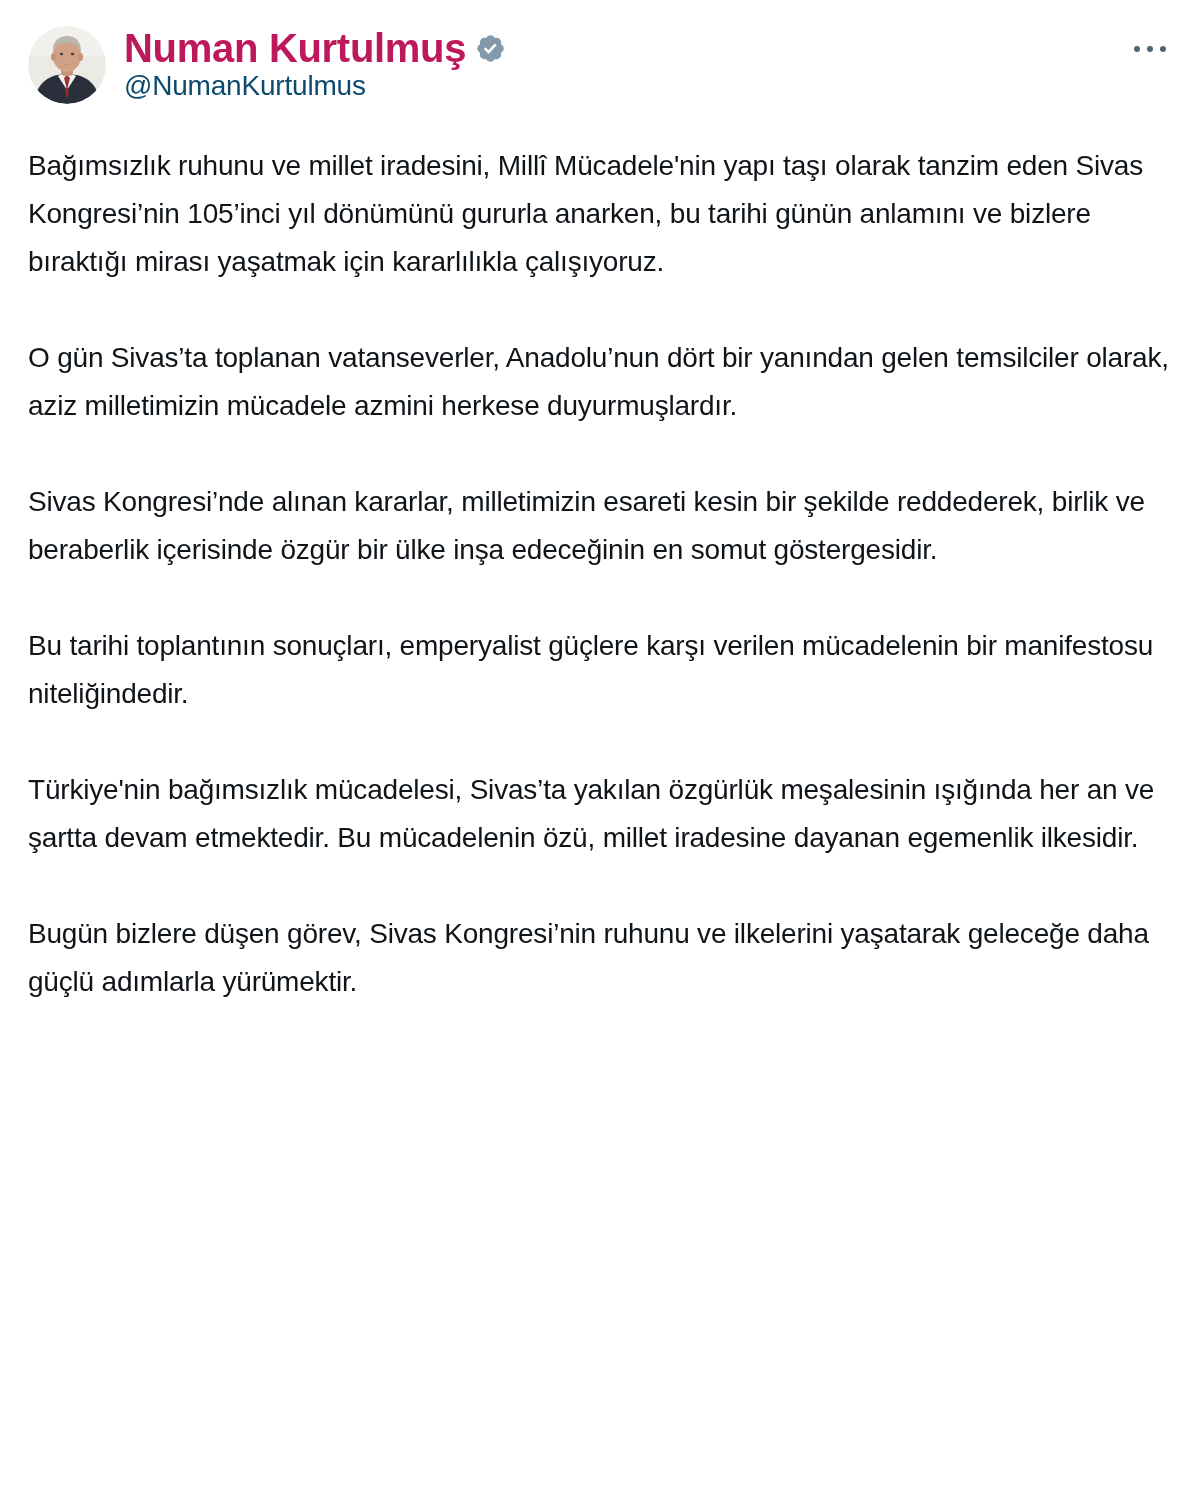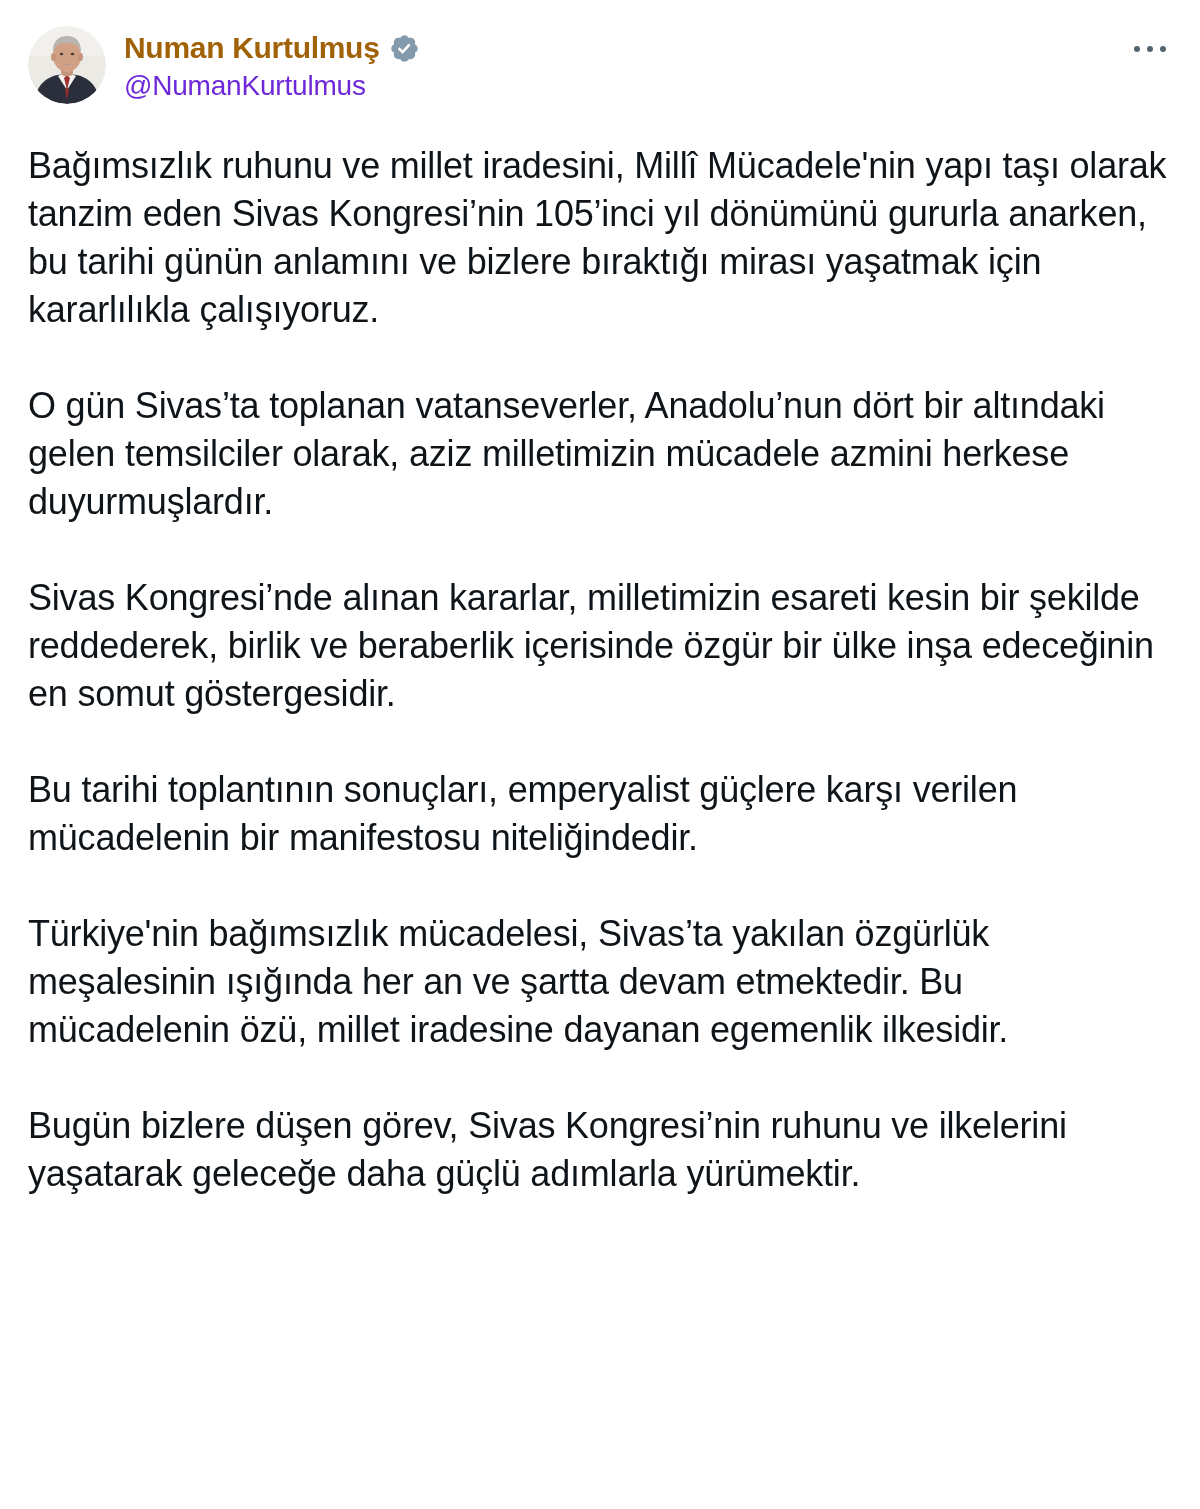--- a/index.html
+++ b/index.html
@@ -48,10 +48,10 @@
     gap: 9px;
   }
   .author-name {
-    font-size: 30px;
+    font-size: 40px;
     line-height: 40px;
     font-weight: bold;
-    color: #a16207;
+    color: #be185d;
     letter-spacing: -0.3px;
     cursor: pointer;
   }

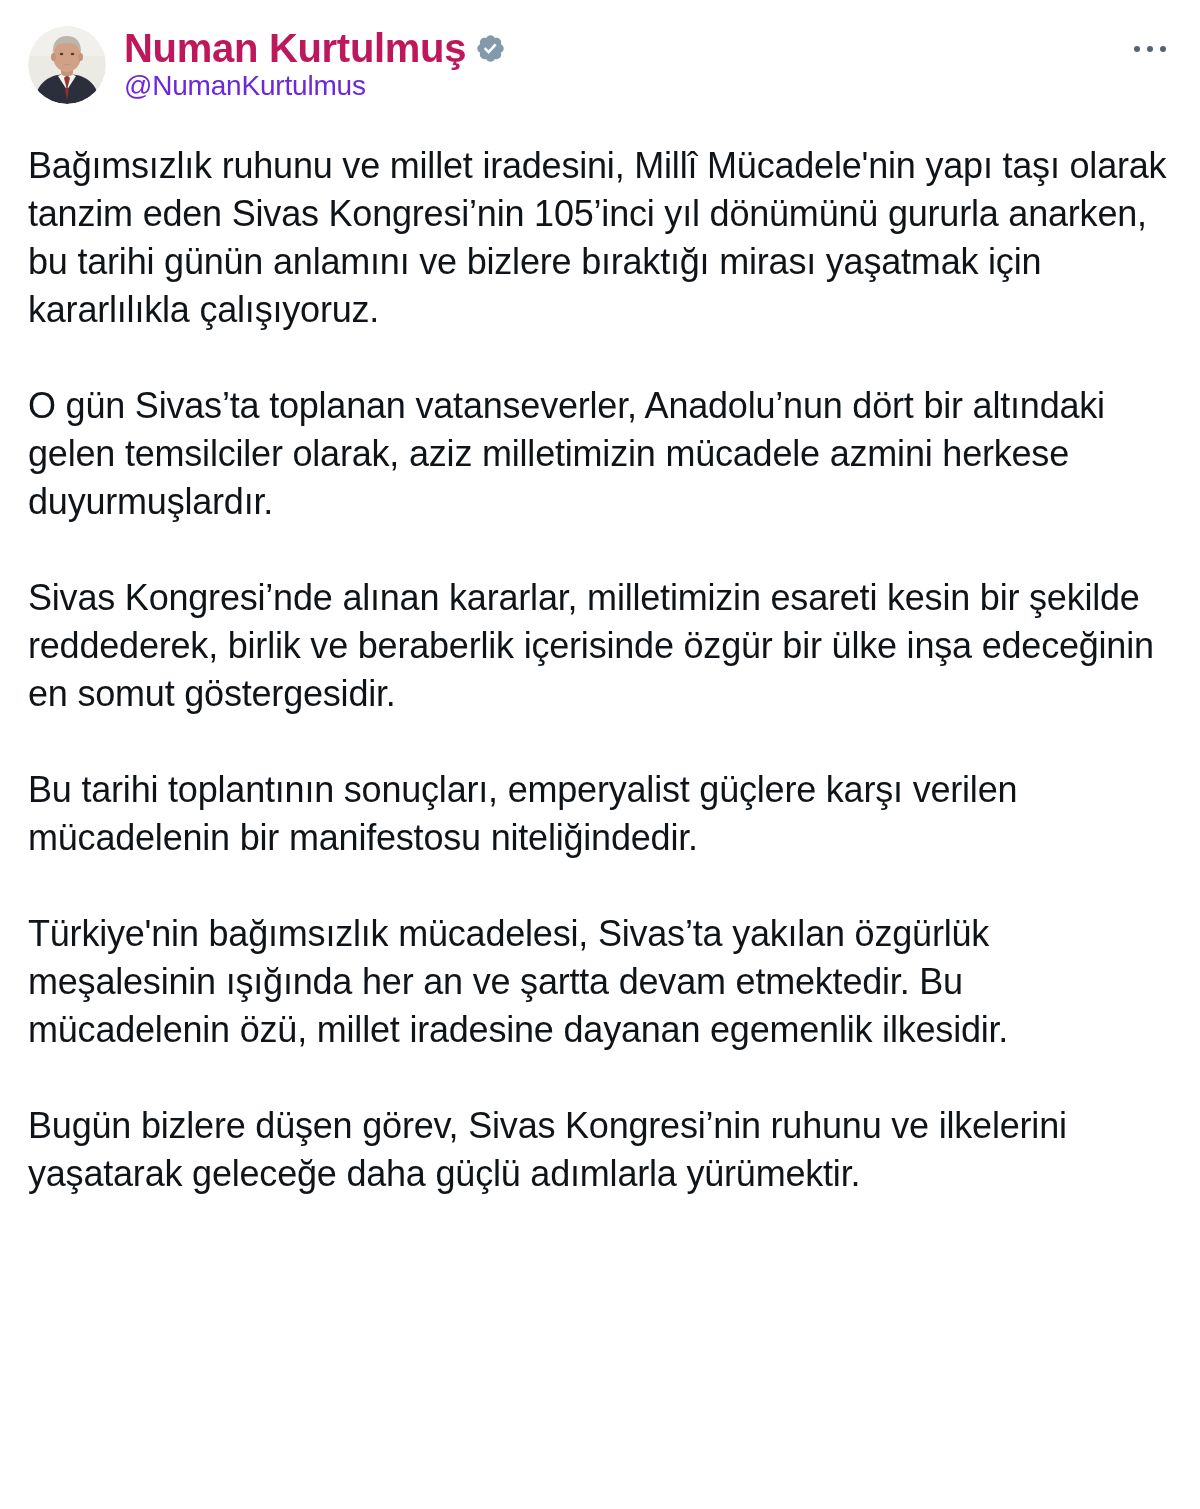--- a/index.html
+++ b/index.html
@@ -64,7 +64,7 @@
   .author-handle {
     font-size: 28px;
     line-height: 36px;
-    color: #6d28d9;
+    color: #0c4a6e;
     letter-spacing: -0.2px;
     cursor: pointer;
   }

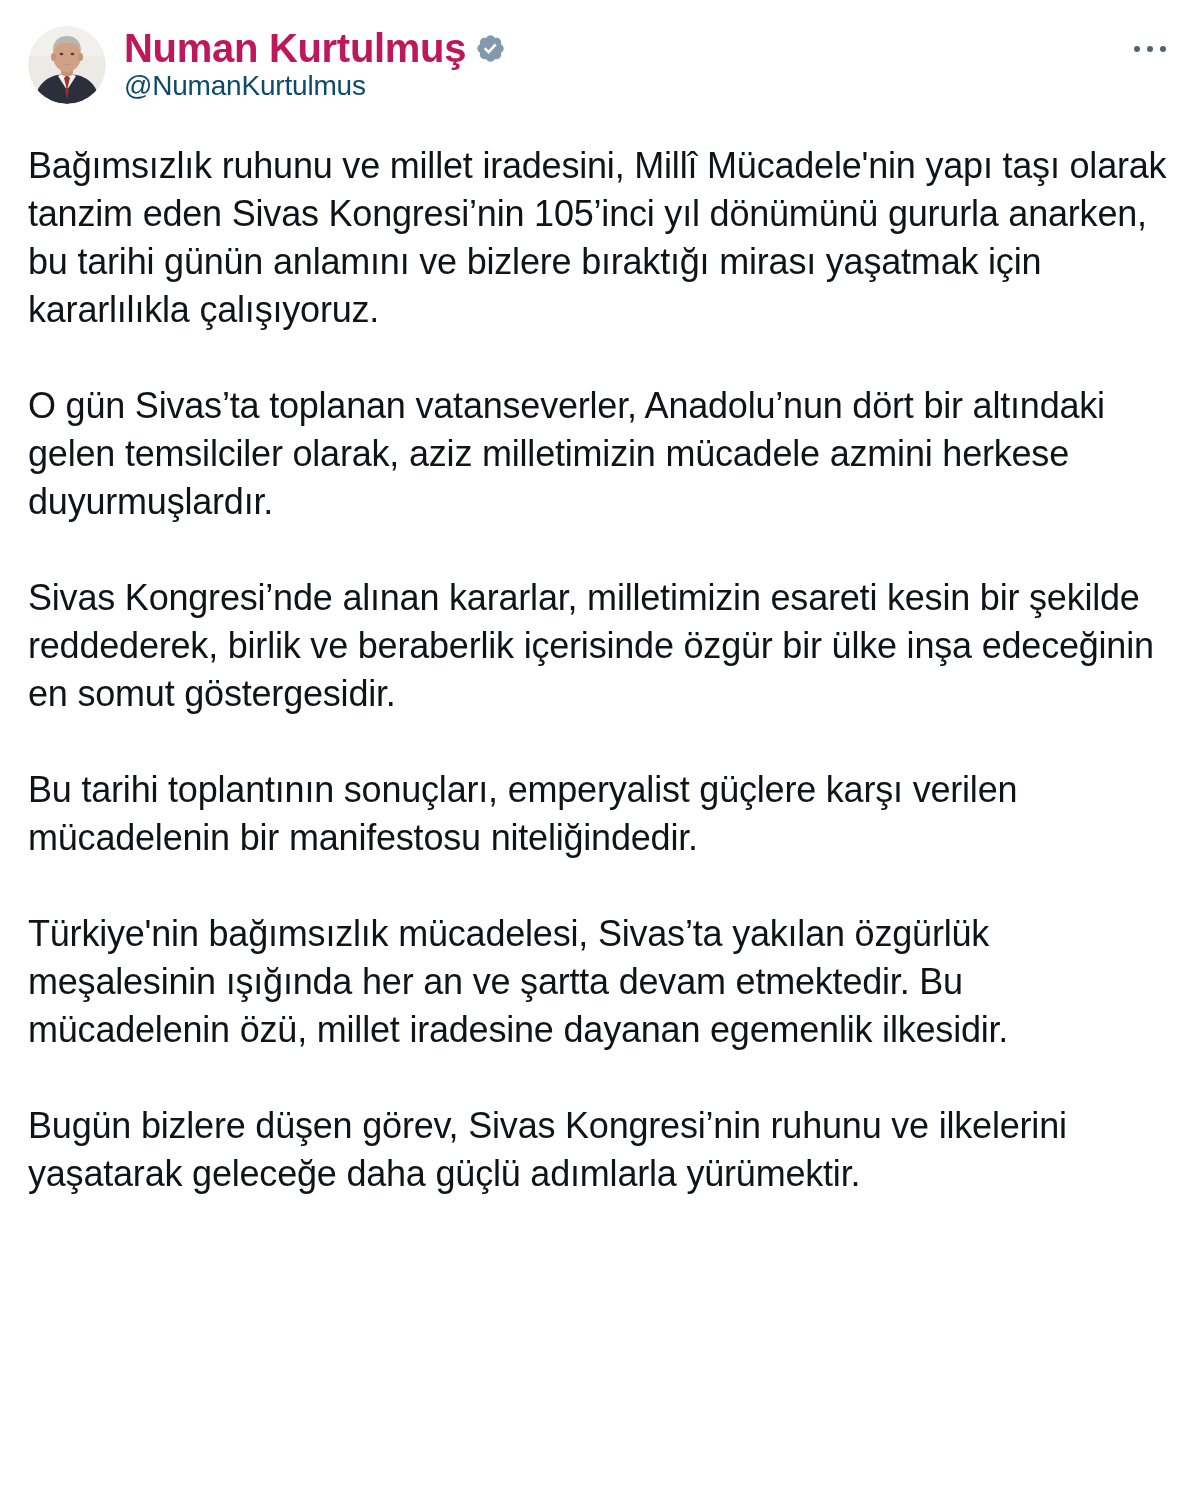--- a/index.html
+++ b/index.html
@@ -90,7 +90,7 @@
   }
   .tweet-text {
     margin-top: 38px;
-    font-size: 36px;
+    font-size: 28px;
     line-height: 48px;
     color: #0f1419;
     letter-spacing: -0.2px;

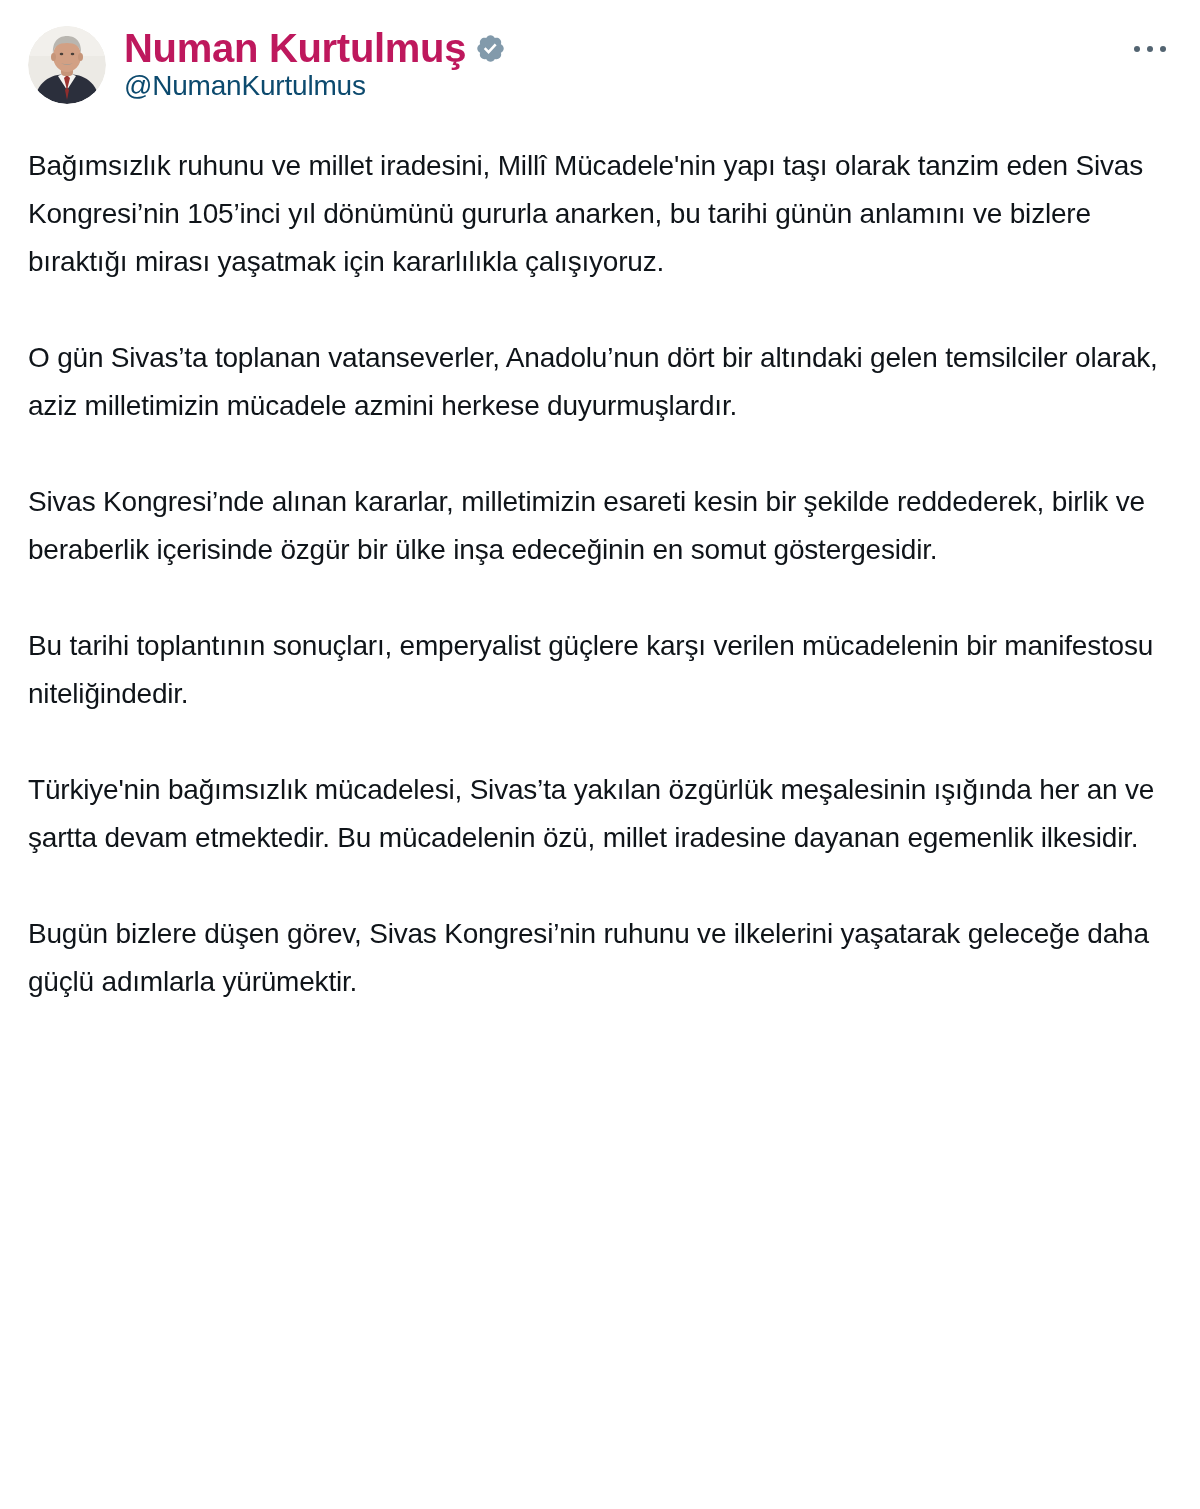--- a/index.html
+++ b/index.html
@@ -171,7 +171,7 @@
 
     <div class="tweet-text">
         <p class="tweet-paragraph">Bağımsızlık ruhunu ve millet iradesini, Millî Mücadele'nin yapı taşı olarak tanzim eden Sivas Kongresi’nin 105’inci yıl dönümünü gururla anarken, bu tarihi günün anlamını ve bizlere bıraktığı mirası yaşatmak için kararlılıkla çalışıyoruz.</p>
-        <p class="tweet-paragraph">O gün Sivas’ta toplanan vatanseverler, Anadolu’nun dört bir altındaki gelen temsilciler olarak, aziz milletimizin mücadele azmini herkese duyurmuşlardır.</p>
+        <p class="tweet-paragraph">O gün Sivas’ta toplanan vatanseverler, Anadolu’nun dört bir yanından gelen temsilciler olarak, aziz milletimizin mücadele azmini herkese duyurmuşlardır.</p>
         <p class="tweet-paragraph">Sivas Kongresi’nde alınan kararlar, milletimizin esareti kesin bir şekilde reddederek, birlik ve beraberlik içerisinde özgür bir ülke inşa edeceğinin en somut göstergesidir.</p>
         <p class="tweet-paragraph">Bu tarihi toplantının sonuçları, emperyalist güçlere karşı verilen mücadelenin bir manifestosu niteliğindedir.</p>
         <p class="tweet-paragraph">Türkiye'nin bağımsızlık mücadelesi, Sivas’ta yakılan özgürlük meşalesinin ışığında her an ve şartta devam etmektedir. Bu mücadelenin özü, millet iradesine dayanan egemenlik ilkesidir.</p>

